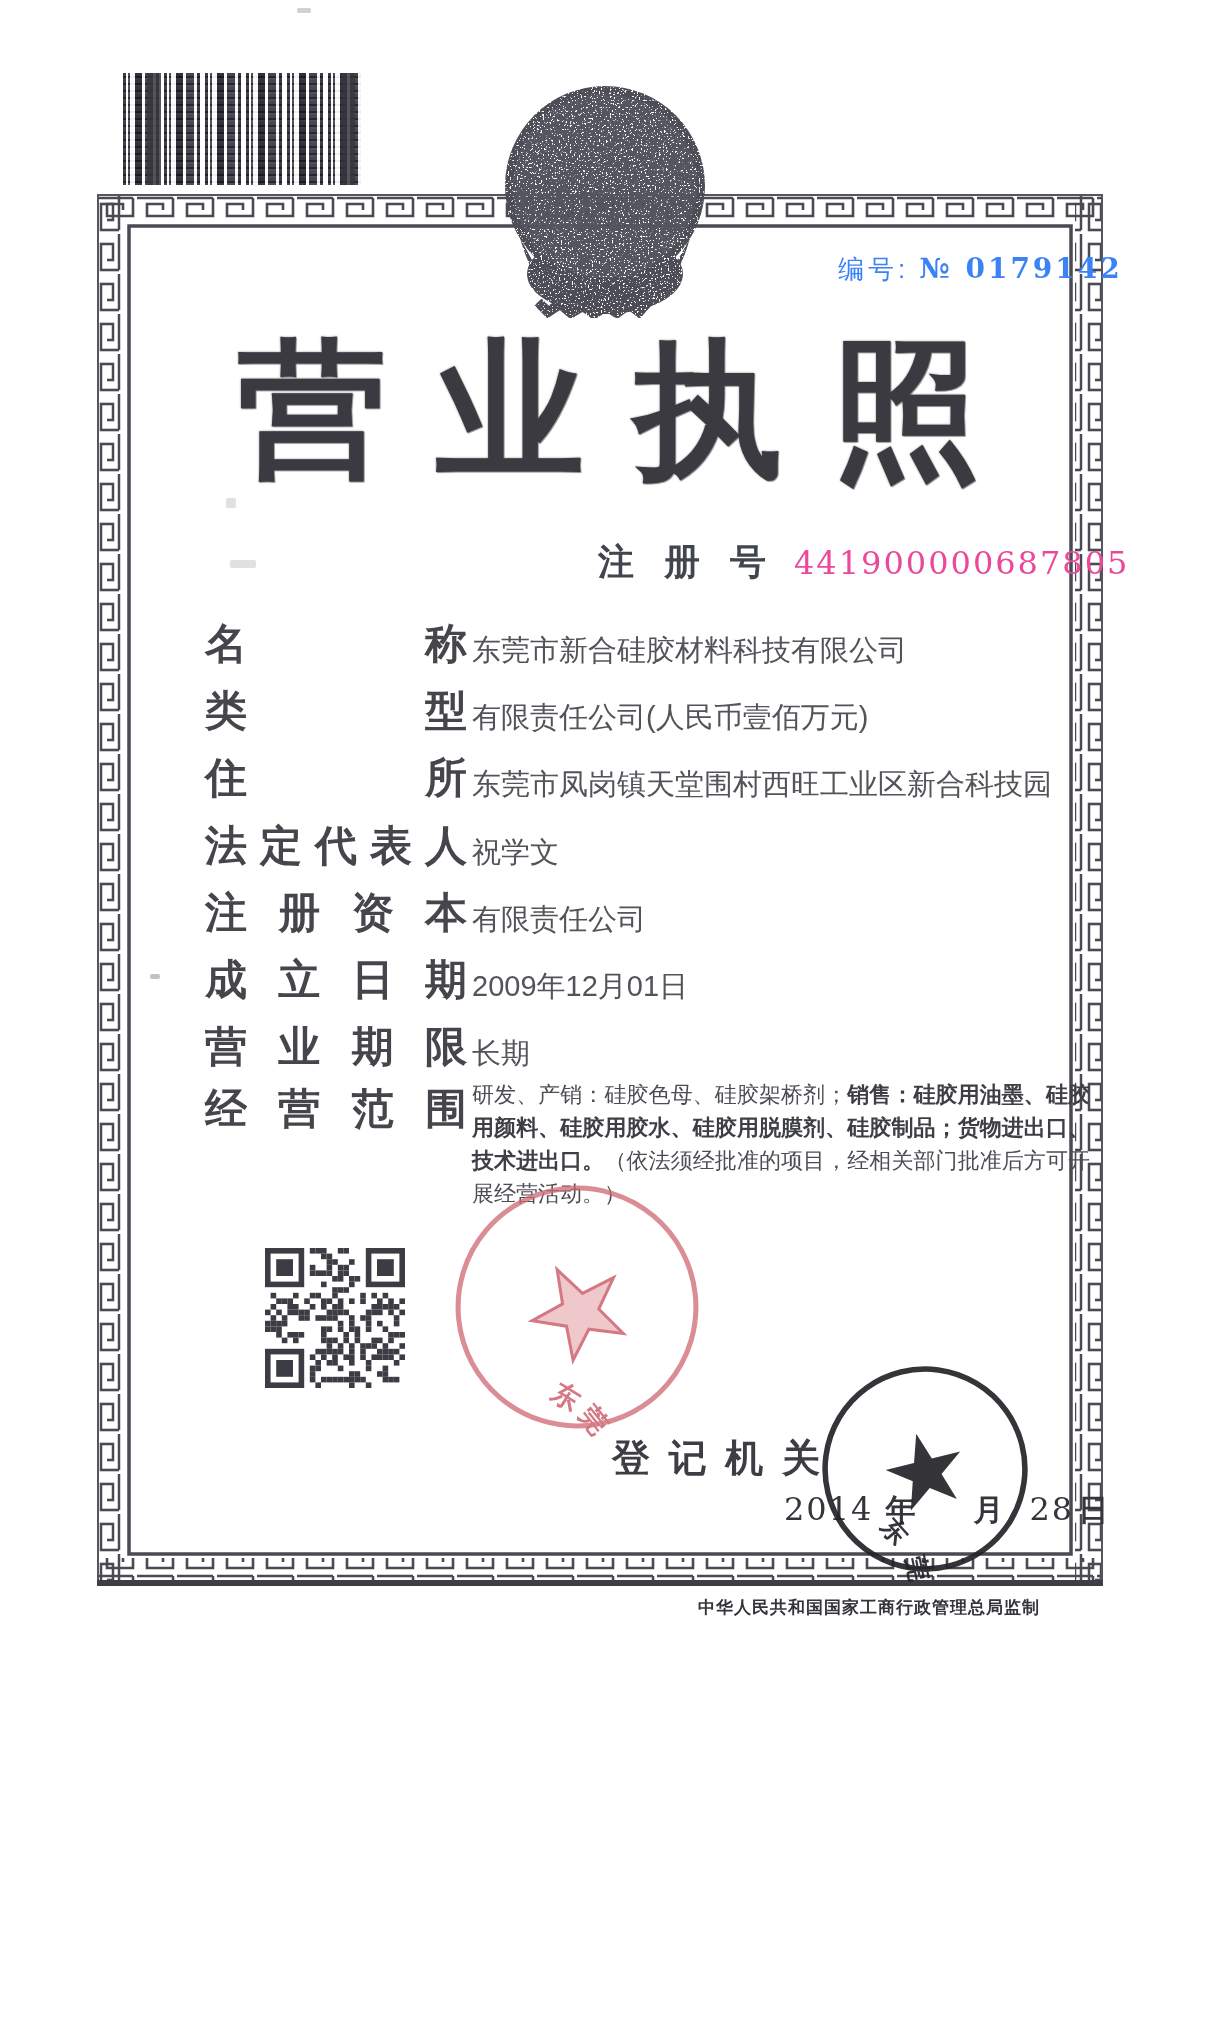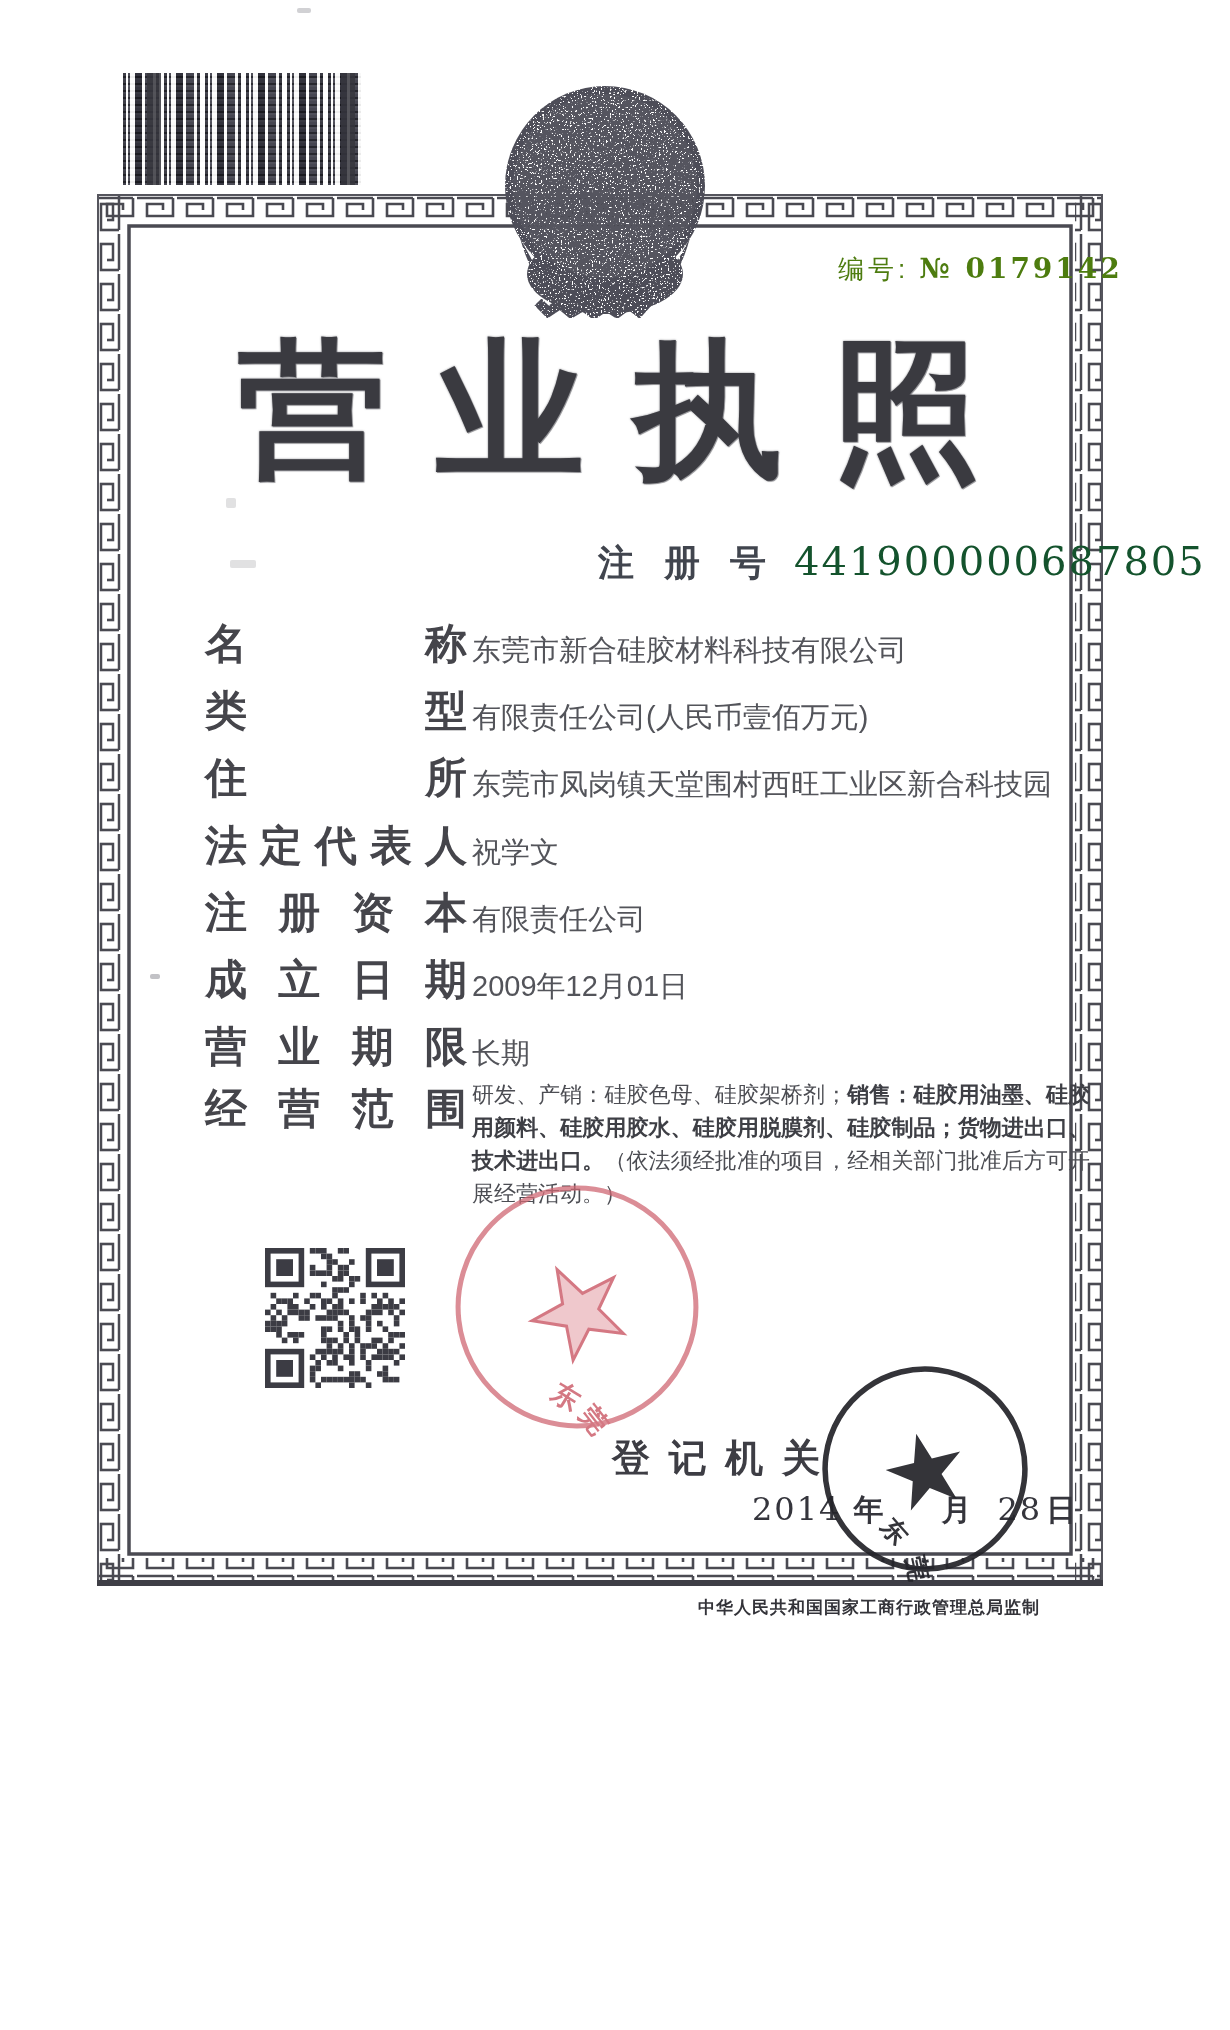--- a/index.html
+++ b/index.html
@@ -29,7 +29,7 @@
   #emblem{position:absolute;left:490px;top:78px;z-index:2;}
 
   
-  #serial{position:absolute;left:838px;top:252px;z-index:3;color:#4d7c0f;white-space:nowrap;}
+  #serial{position:absolute;left:838px;top:252px;z-index:3;color:#3b82f6;white-space:nowrap;}
   #serial .slabel{font-size:26px;letter-spacing:4px;}
   #serial .svalue{font-family:"DejaVu Serif",serif;font-weight:bold;font-size:28px;letter-spacing:3px;margin-left:10px;}
 

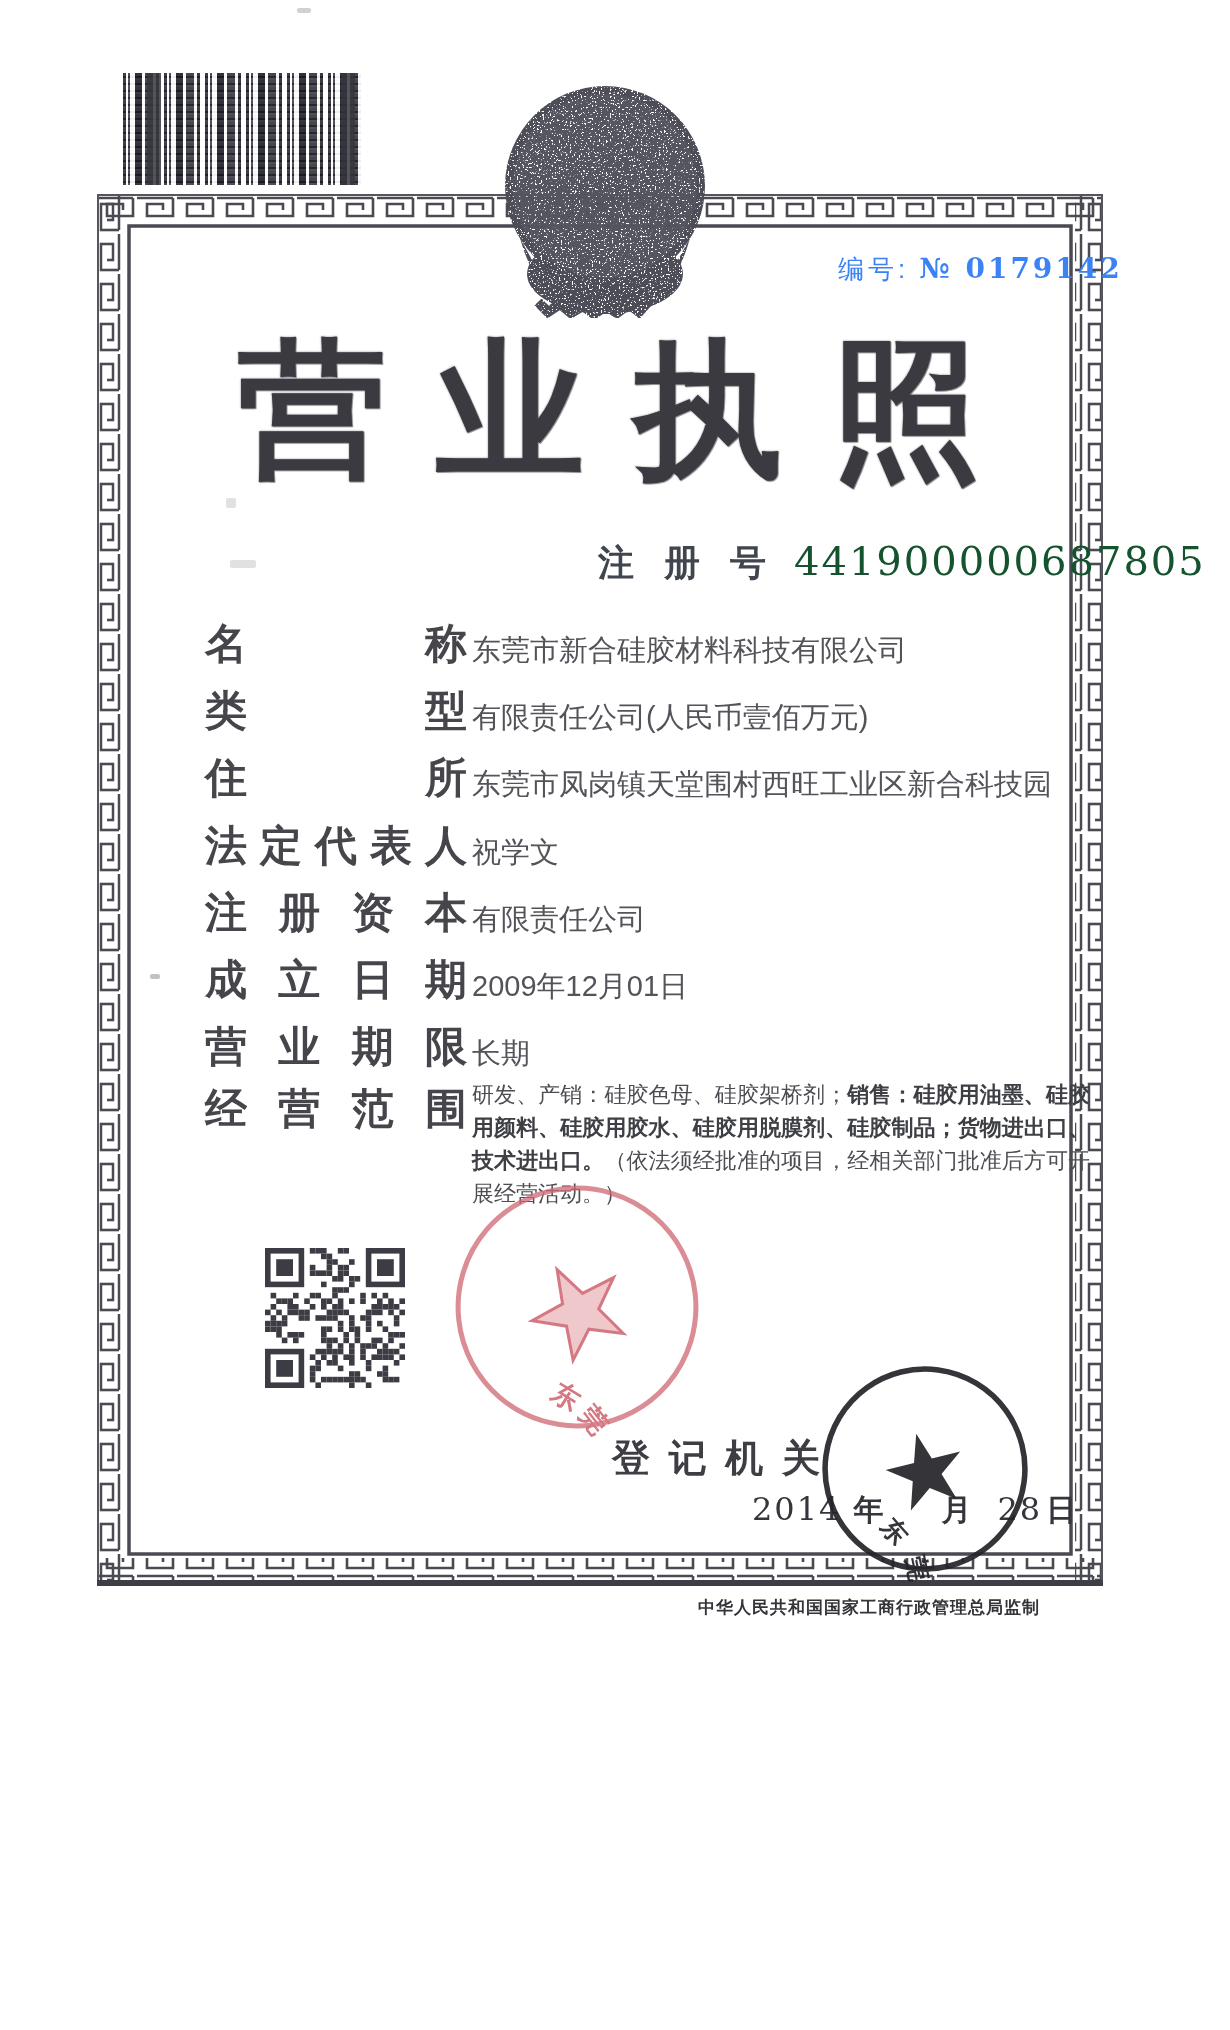--- a/index.html
+++ b/index.html
@@ -43,7 +43,7 @@
   
   #regrow{position:absolute;left:598px;top:538px;z-index:3;display:flex;align-items:baseline;}
   #regrow .rlabel{width:168px;font-size:36px;font-weight:600;color:#41454e;}
-  #regrow .rvalue{margin-left:28px;font-family:"DejaVu Serif",serif;font-size:40px;letter-spacing:2px;color:#14532d;}
+  #regrow .rvalue{margin-left:28px;font-family:"DejaVu Serif",serif;font-size:32px;letter-spacing:2px;color:#ec4899;}
 
   
   .frow{position:absolute;left:205px;z-index:3;}

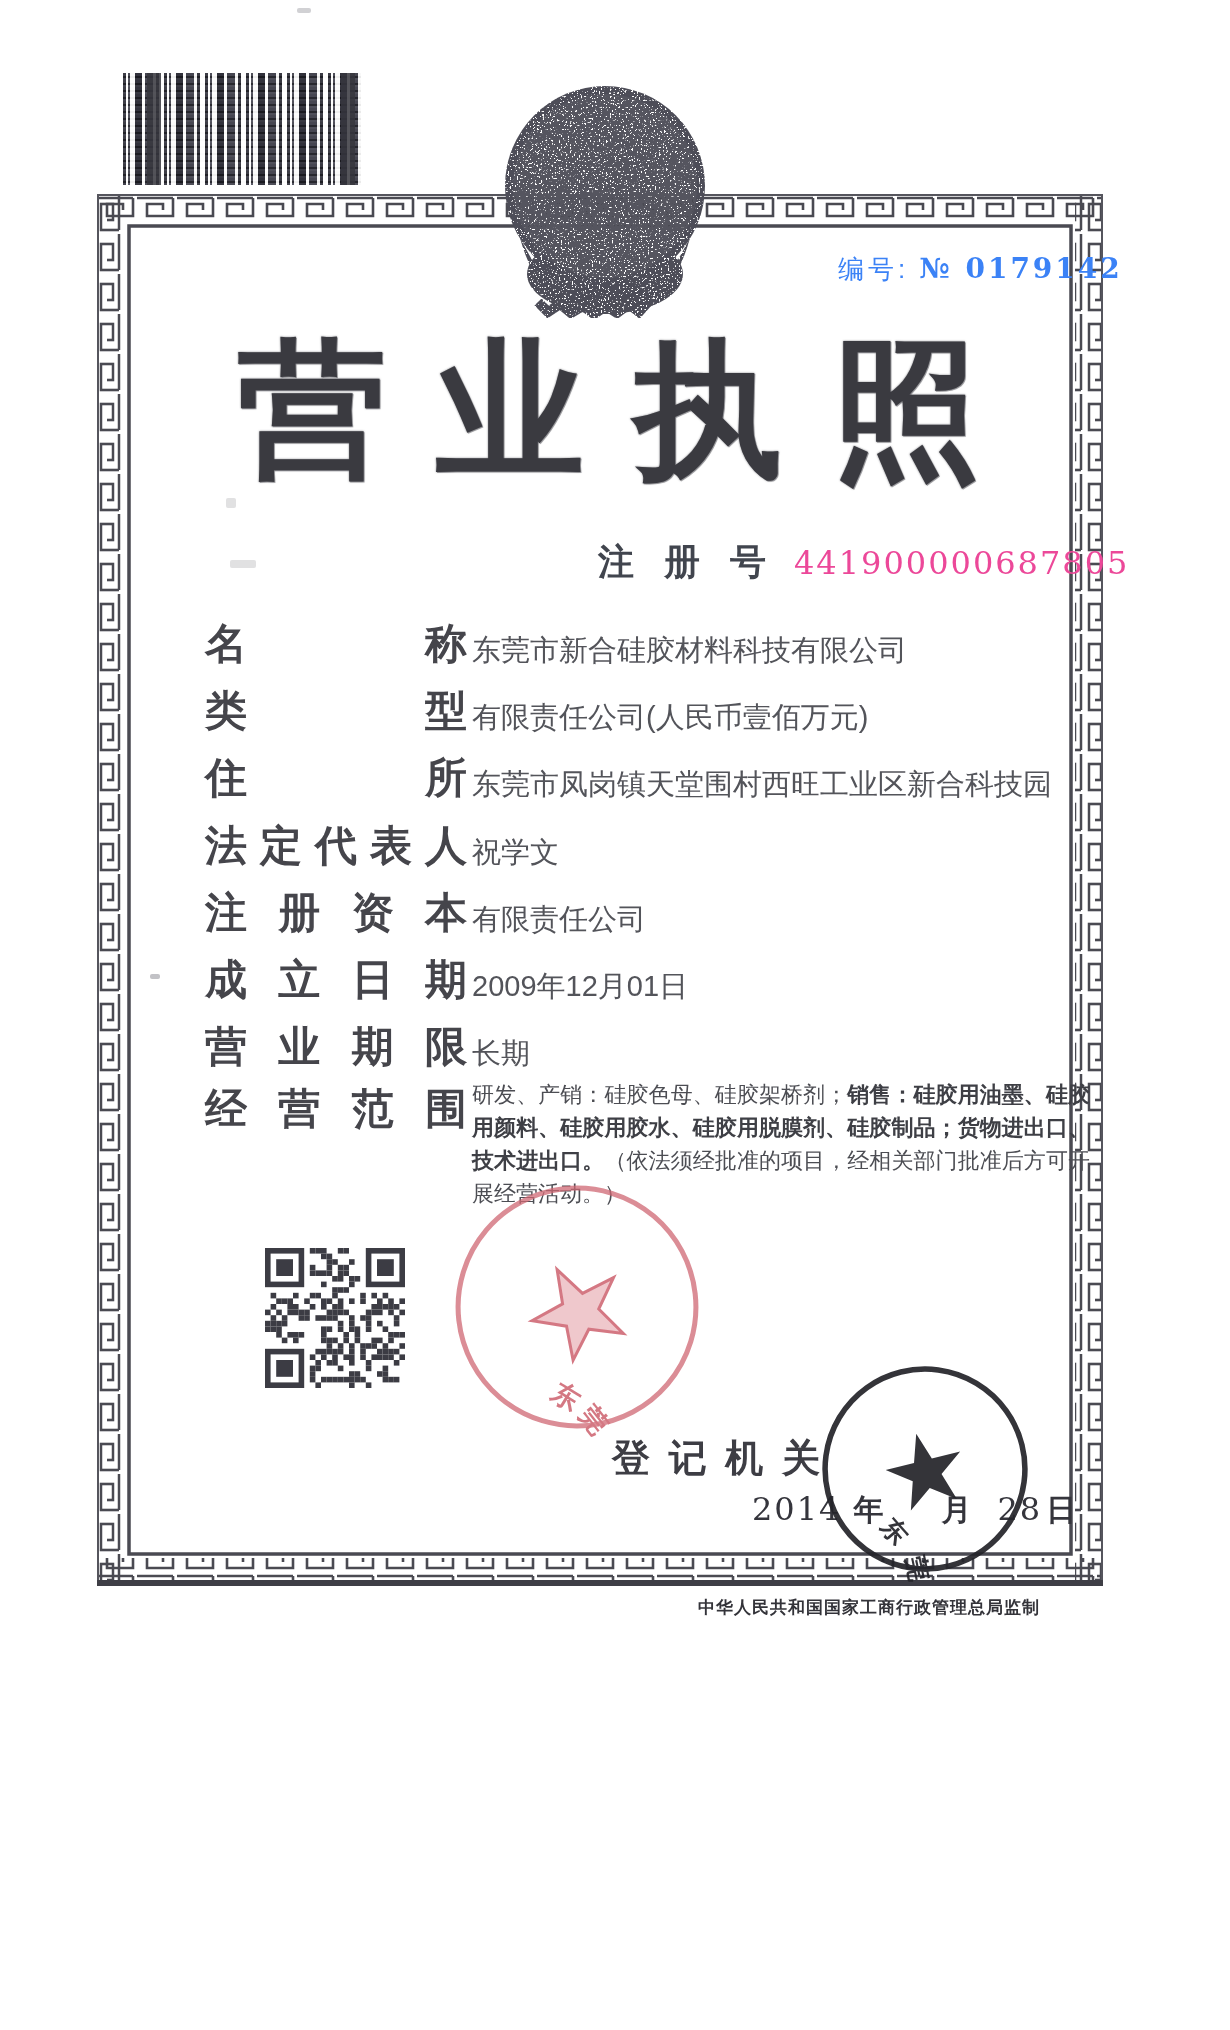--- a/index.html
+++ b/index.html
@@ -70,7 +70,7 @@
   #registrar-row{position:absolute;left:612px;top:1433px;z-index:4;}
   #registrar-label{width:208px;font-size:38px;font-weight:600;color:#3d3d44;}
   #date-line{position:absolute;left:752px;top:1490px;z-index:4;display:flex;align-items:baseline;color:#35353c;white-space:nowrap;}
-  #date-line .num{font-family:"DejaVu Serif",serif;font-size:32px;letter-spacing:2px;}
+  #date-line .num{font-family:"DejaVu Serif",serif;font-size:32px;letter-spacing:2px;margin-left:32px;}
   #date-line .cjk{font-size:30px;font-weight:600;}
   #date-line .y-suf{margin-left:12px;}
   #date-line .m-suf{margin-left:58px;}

